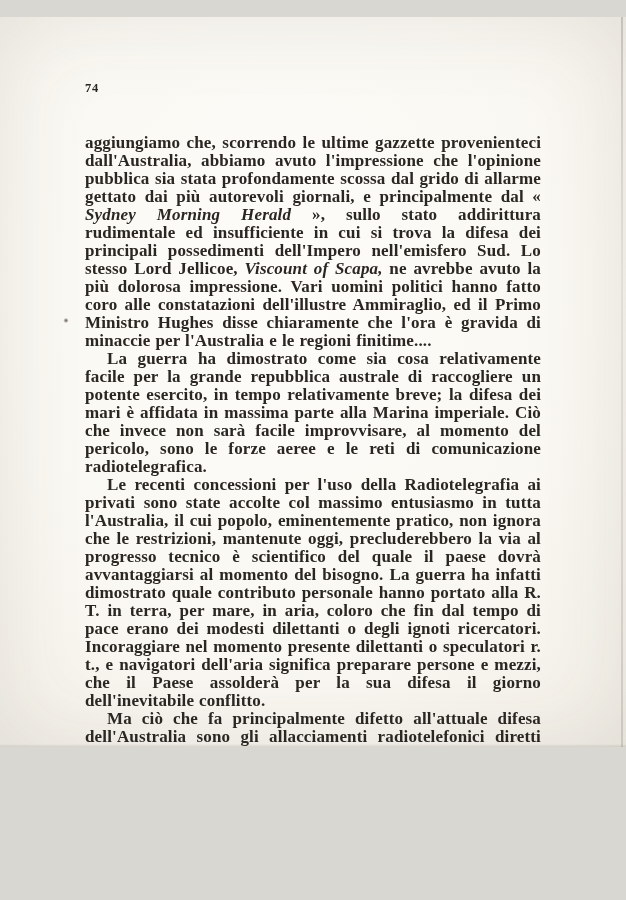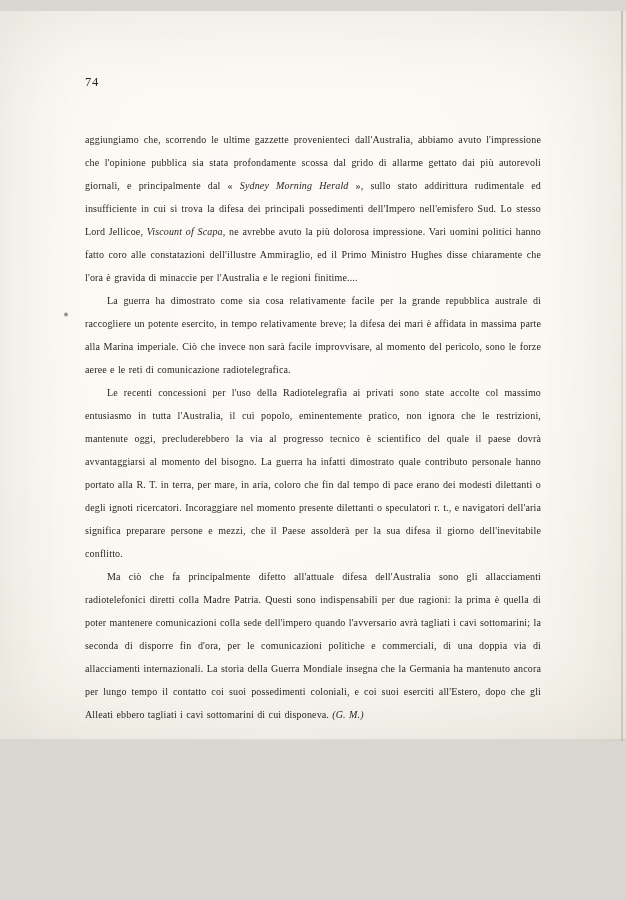--- a/index.html
+++ b/index.html
@@ -9,13 +9,14 @@
     position: relative;
     width: 626px;
     height: 730px;
-    margin: 11px auto;
+    margin: 17px auto;
     background: #fbf9f4;
     background-image: radial-gradient(ellipse at 45% 38%, #fdfcf9 0%, #faf8f2 55%, #f2efe7 100%);
     box-shadow: inset 0 0 90px rgba(70, 62, 48, 0.10);
     overflow: hidden;
     font-family: "Liberation Serif", "DejaVu Serif", serif;
     color: #2a2622;
+    font-weight: bold;
   }
 
   

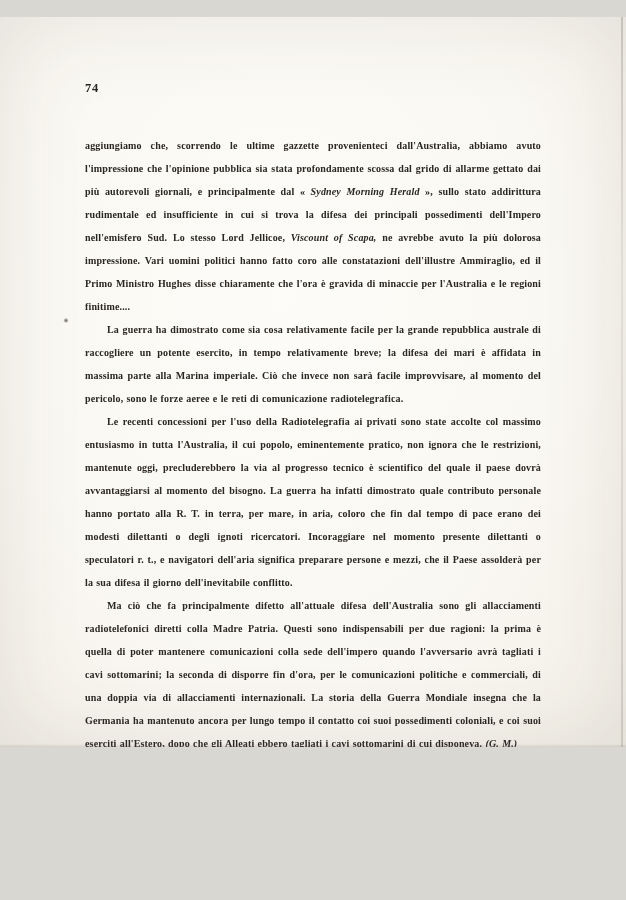--- a/index.html
+++ b/index.html
@@ -55,8 +55,8 @@
   }
   .para {
     text-align: justify;
-    font-size: 10px;
-    line-height: 23px;
+    font-size: 17px;
+    line-height: 18px;
     text-indent: 22px;
     letter-spacing: 0.15px;
     word-spacing: 0.6px;

